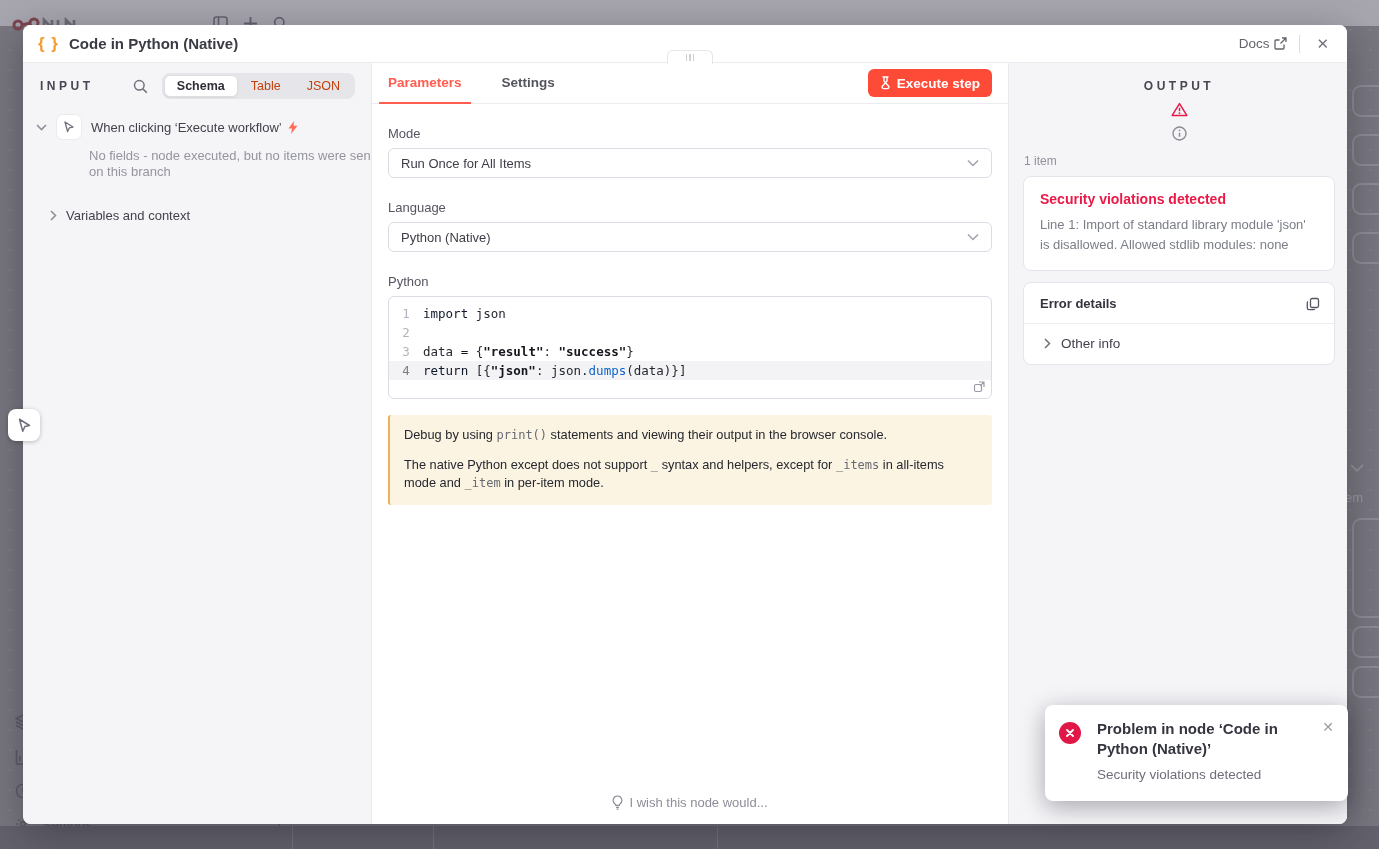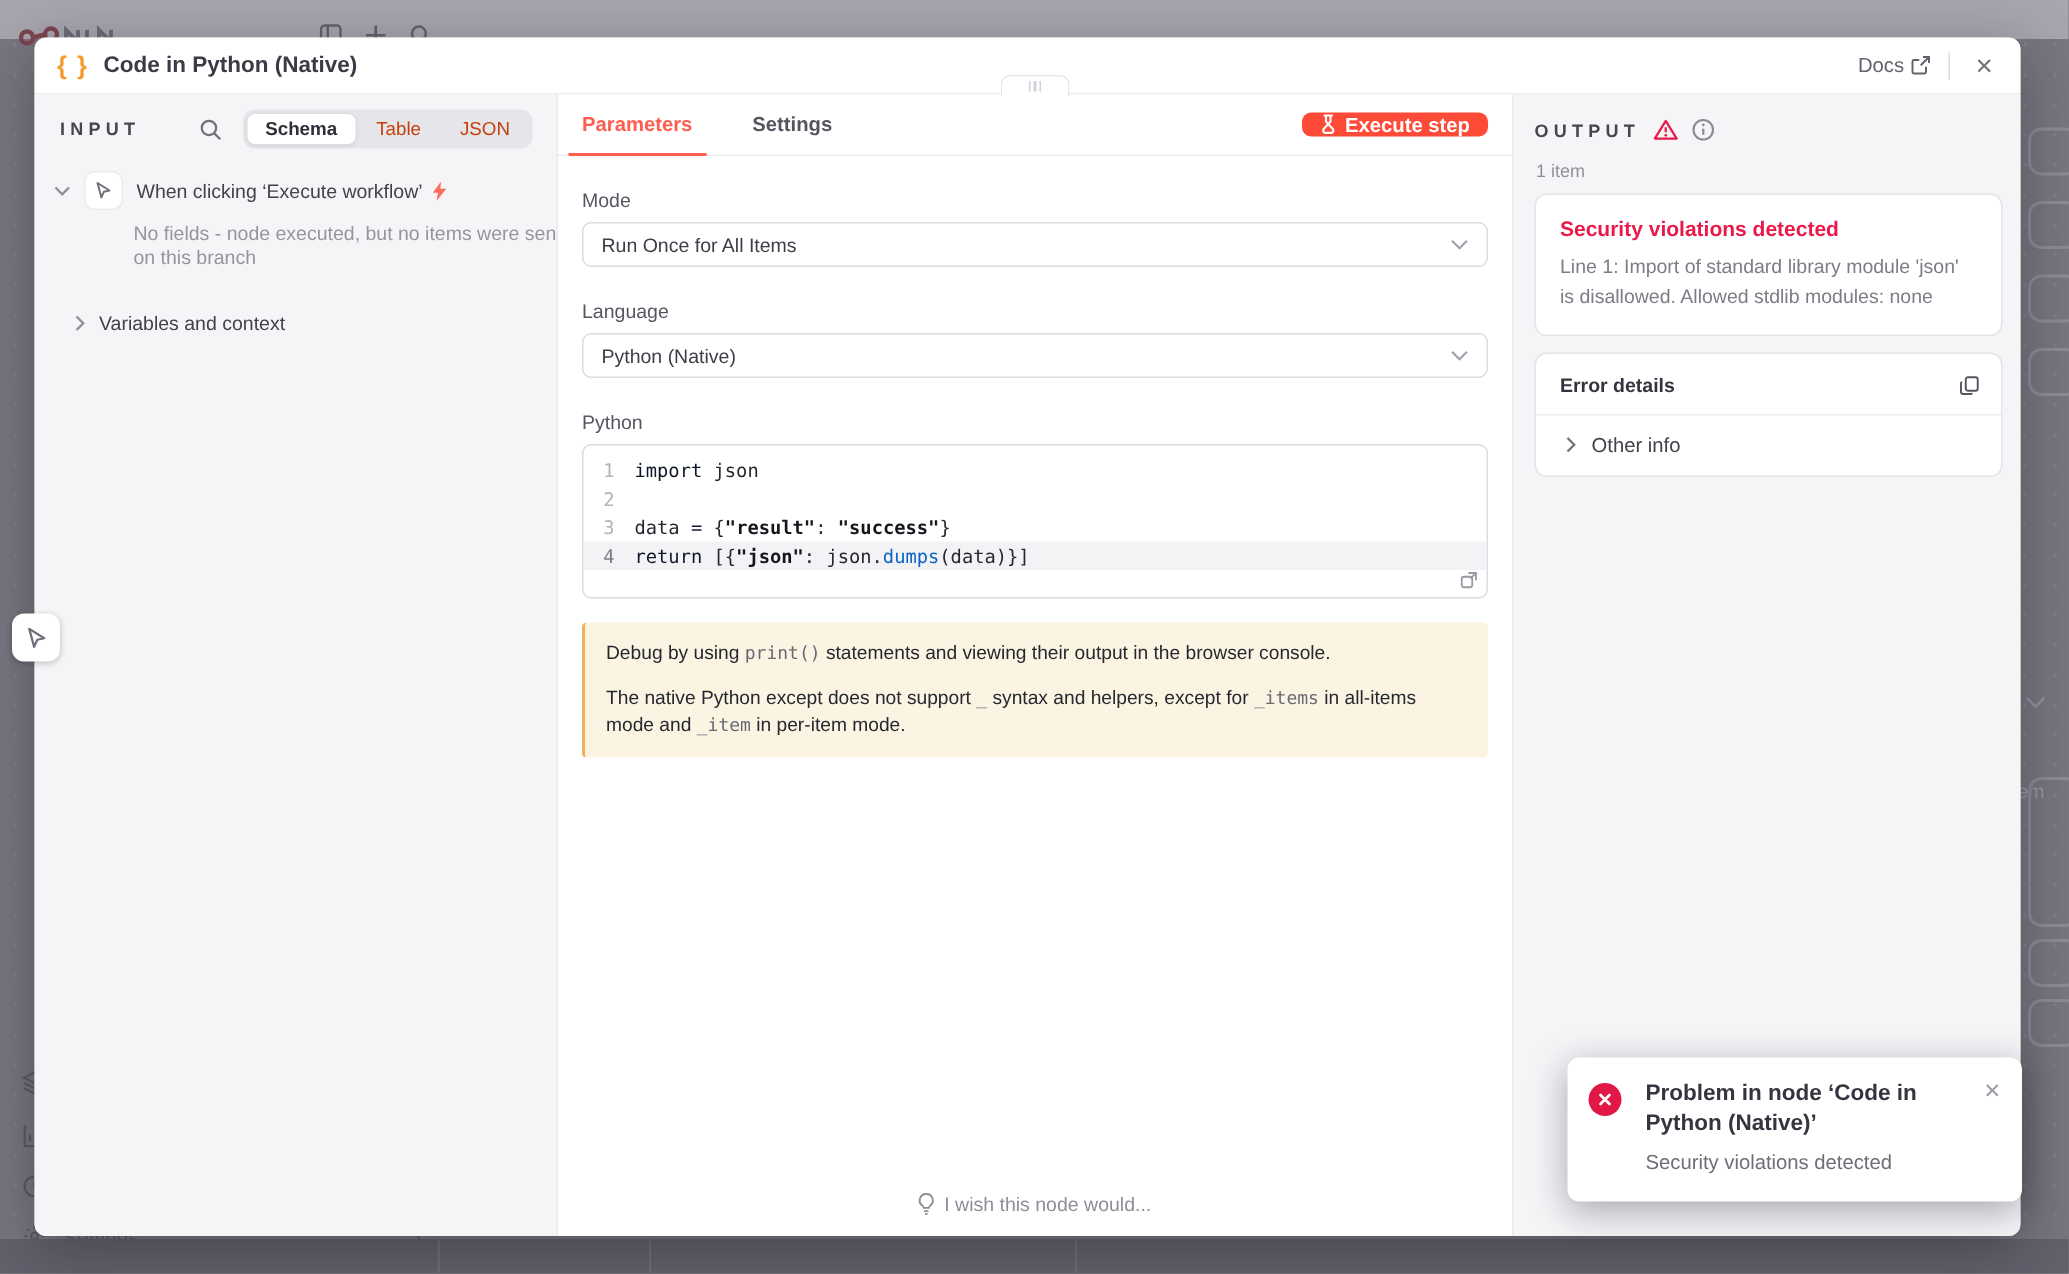--- a/index.html
+++ b/index.html
@@ -69,7 +69,7 @@
   .tab.active { color:#ff5d4f; }
   .tab.active::after { content:""; position:absolute; left:-9px; right:-9px; bottom:-1px; height:2px; background:#ff5d4f; }
   .exec-btn { margin-left:auto; background:#fe4b38; color:#fff; font-size:13.5px; font-weight:600;
-    border:none; border-radius:6px; height:16px; padding:0 12px; display:flex; align-items:center; gap:6px; cursor:pointer; }
+    border:none; border-radius:6px; height:28px; padding:0 12px; display:flex; align-items:center; gap:6px; cursor:pointer; }
   .params-scroll { flex:1; padding:22px 16px 0; overflow:hidden; position:relative; }
   .field-label { font-size:13px; color:#555661; margin-bottom:7px; }
   .select-box { height:30px; border:1px solid #dbdce4; border-radius:6px; background:#fff;

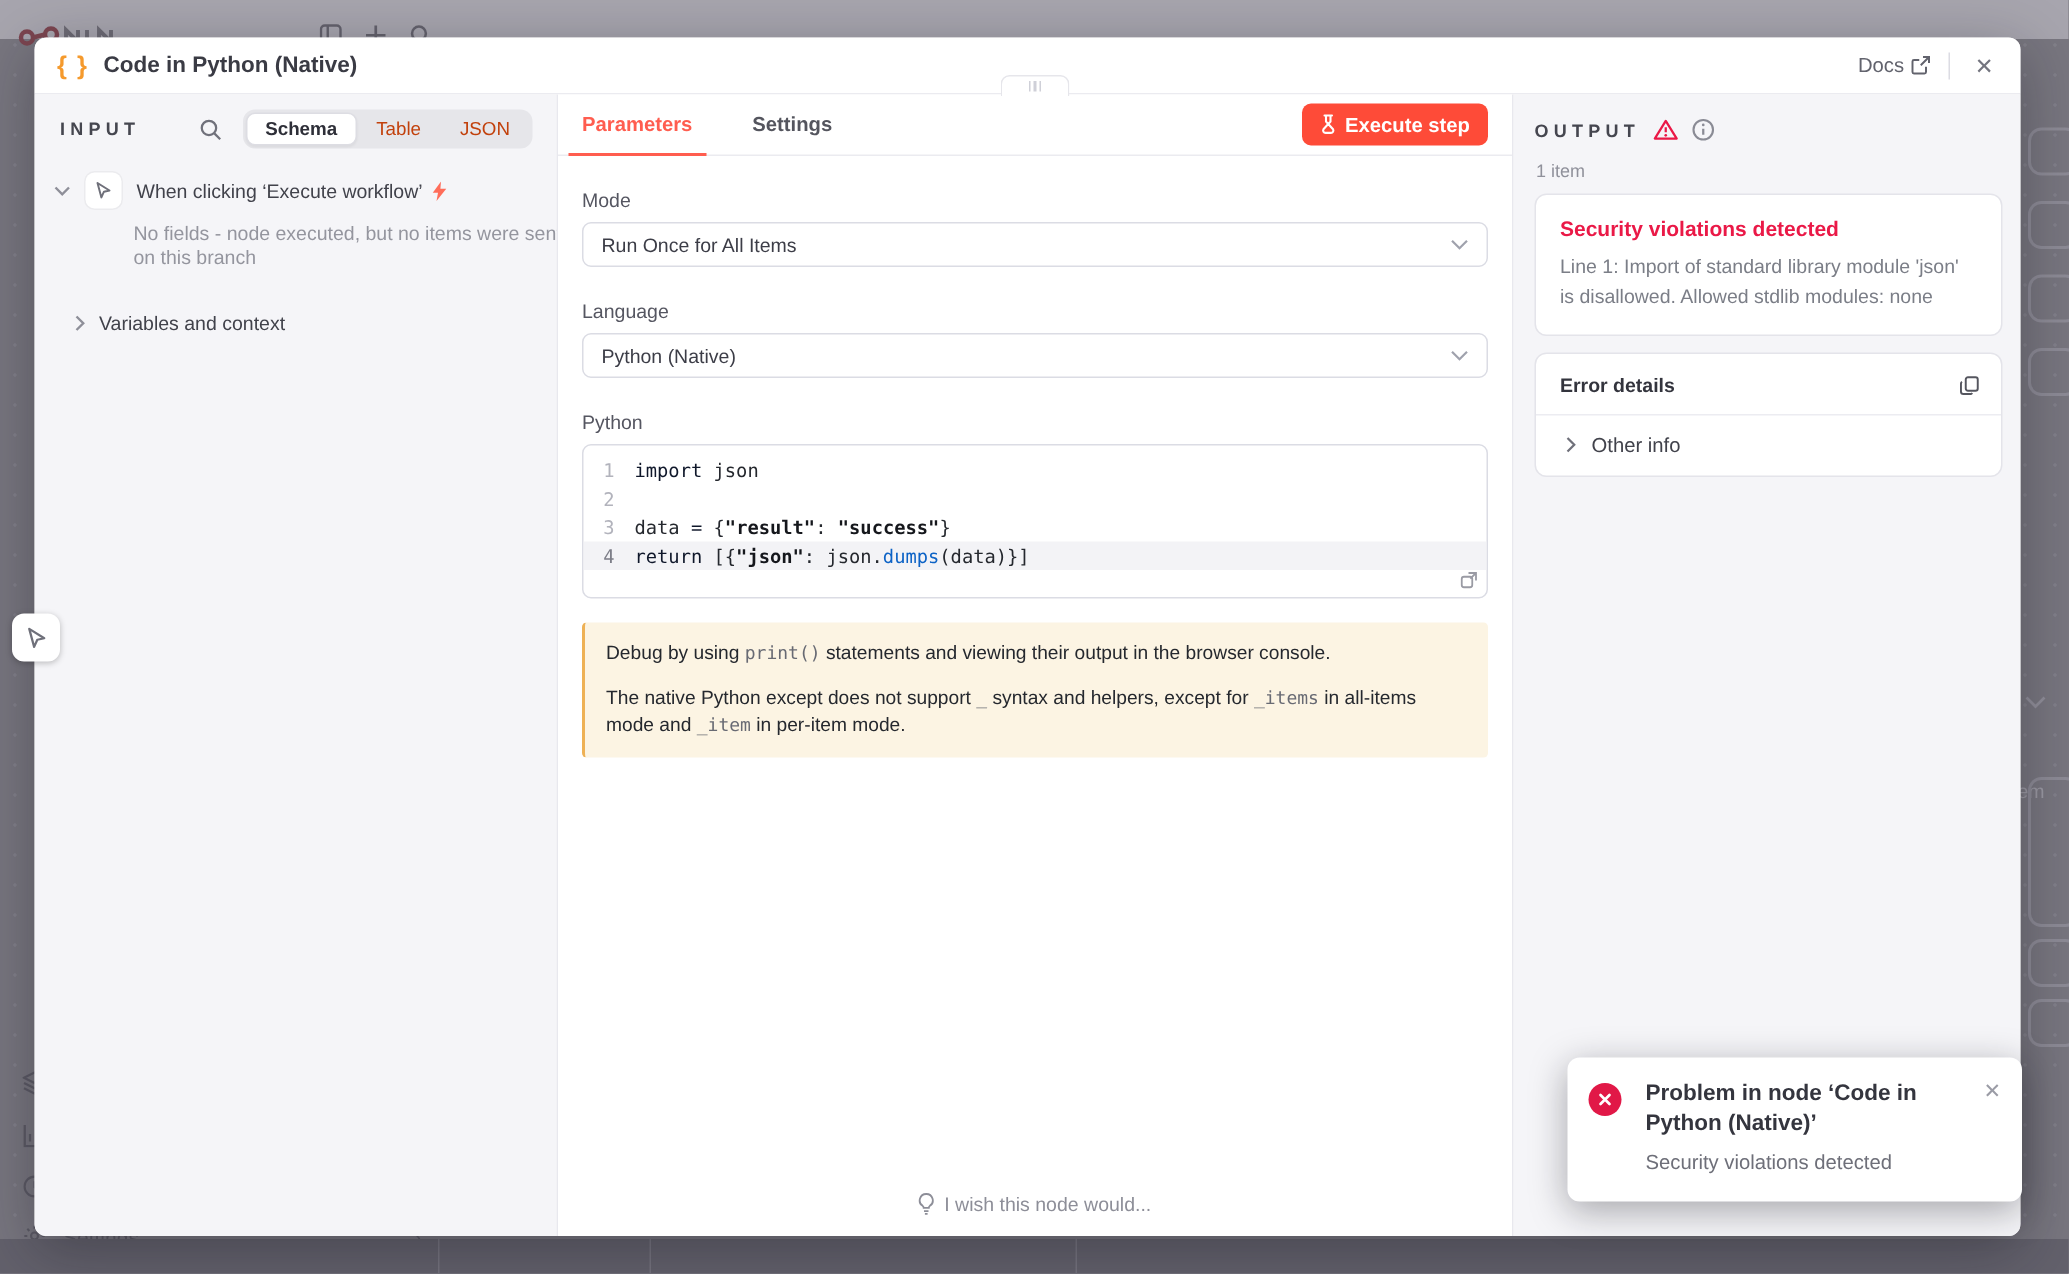--- a/index.html
+++ b/index.html
@@ -100,7 +100,7 @@
 
   
   .panel-right { width:338px; flex:0 0 338px; background:#f5f5f8; padding:16px 12px 0 14px; }
-  .out-head { display:flex; align-items:center; gap:9px; }
+  .out-head { display:flex; align-items:center; gap:9px;flex-direction:column; }
   .out-count { font-size:12px; color:#90919b; margin:13px 0 0 1px; }
   .card { background:#fff; border:1px solid #e4e4ea; border-radius:8px; }
   .err-card { margin-top:8px; padding:14px 16px 16px; }

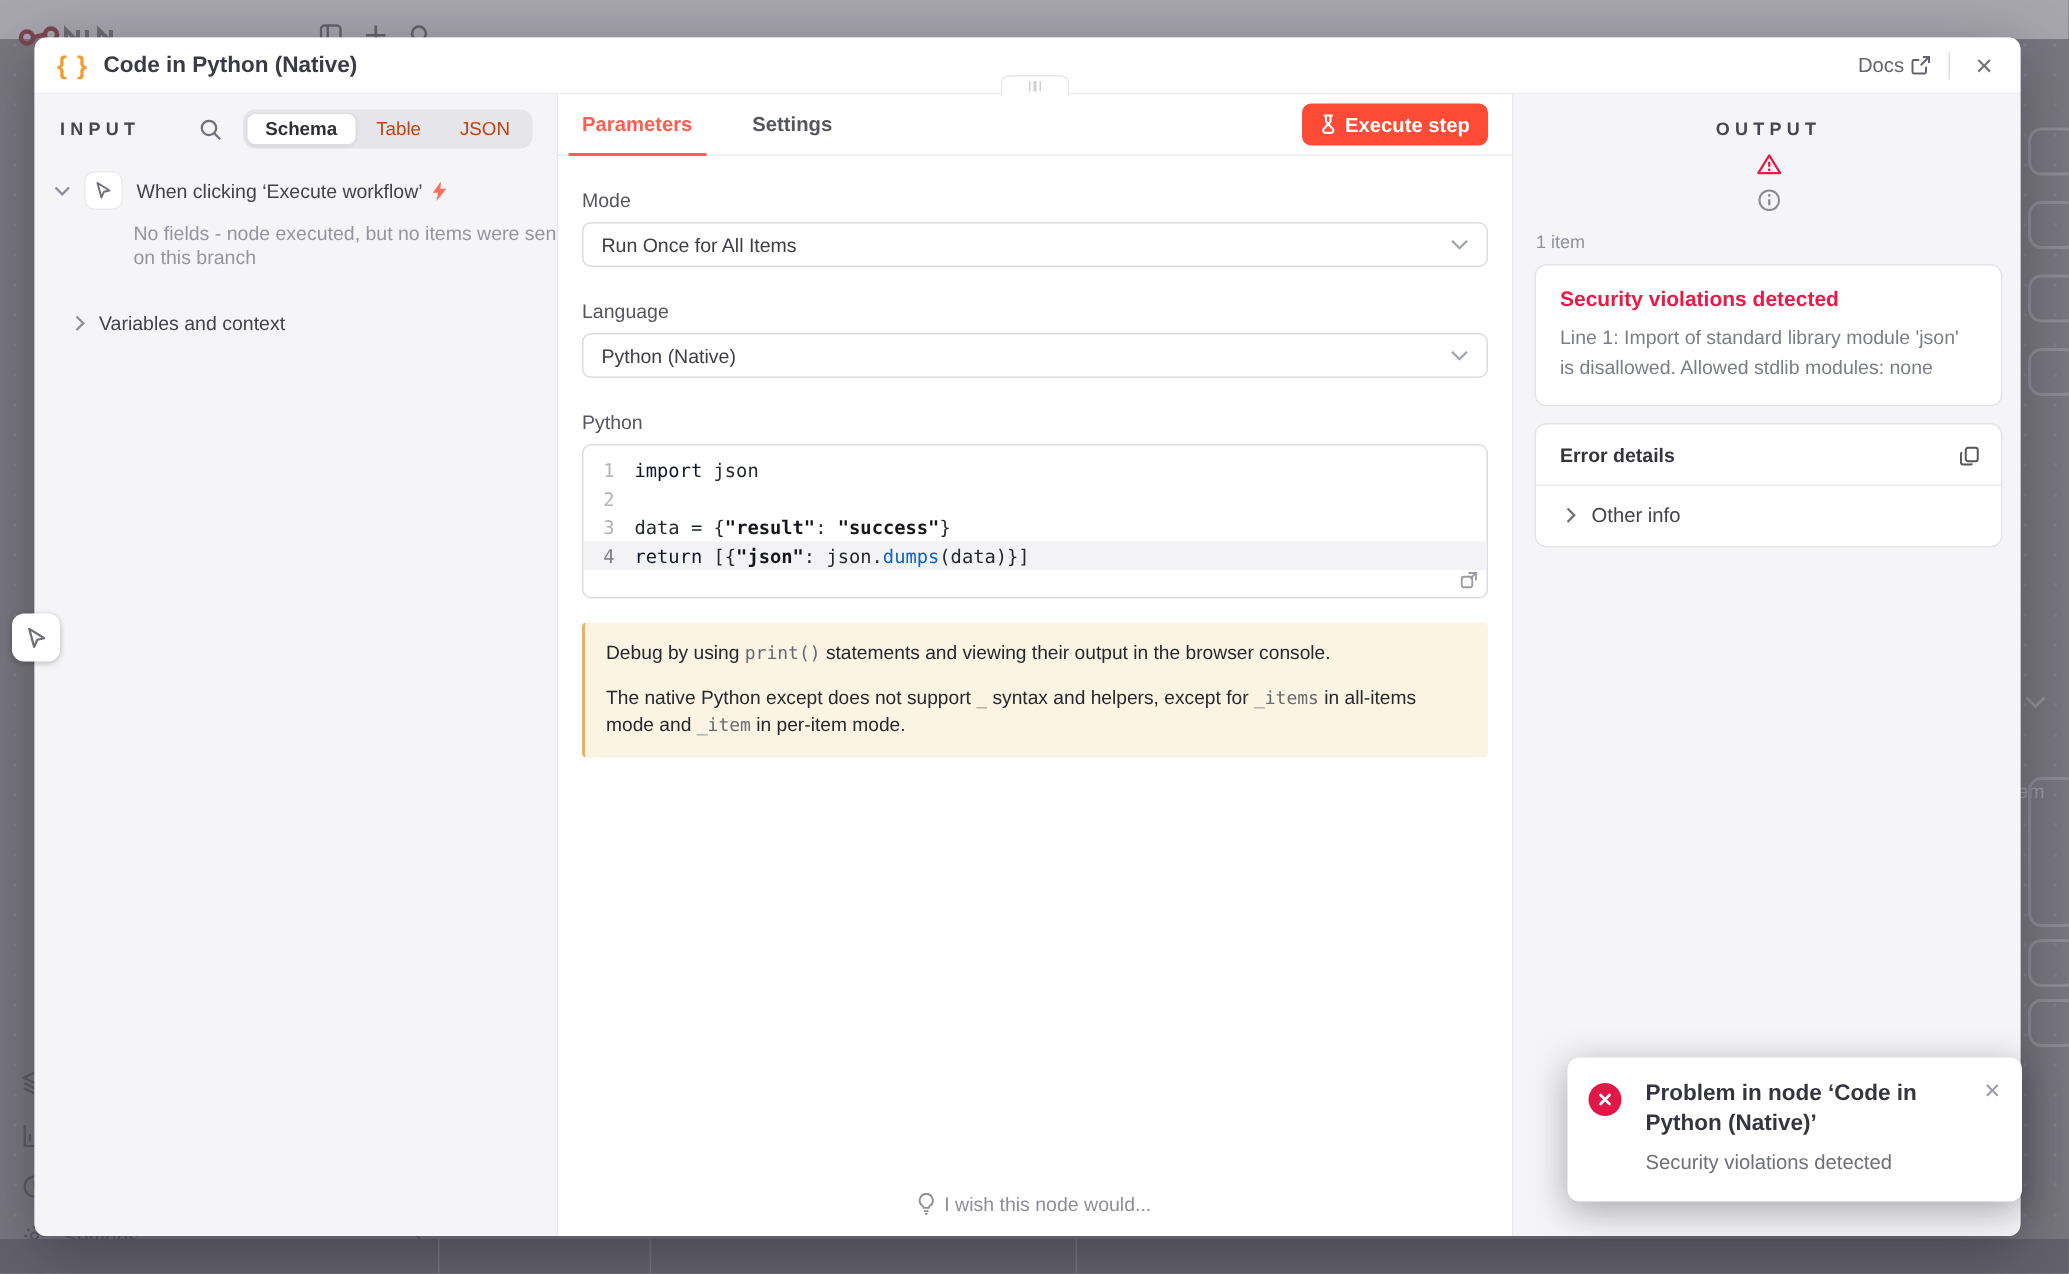--- a/index.html
+++ b/index.html
@@ -18,7 +18,7 @@
   .bg-logo { position:absolute; left:10px; top:16px; width:70px; height:16px; }
   .rail-label { position:absolute; color:#5c5a65; font-size:14px; }
   .edge-box { position:absolute; border:2px solid #8d8b96; border-radius:9px; background:transparent; }
-  .edge-frag { position:absolute; color:#9b99a3; font-size:13px;margin-top:30px; }
+  .edge-frag { position:absolute; color:#9b99a3; font-size:13px; }
 
   
   .modal { position:absolute; left:23px; top:25px; width:1324px; height:799px;

